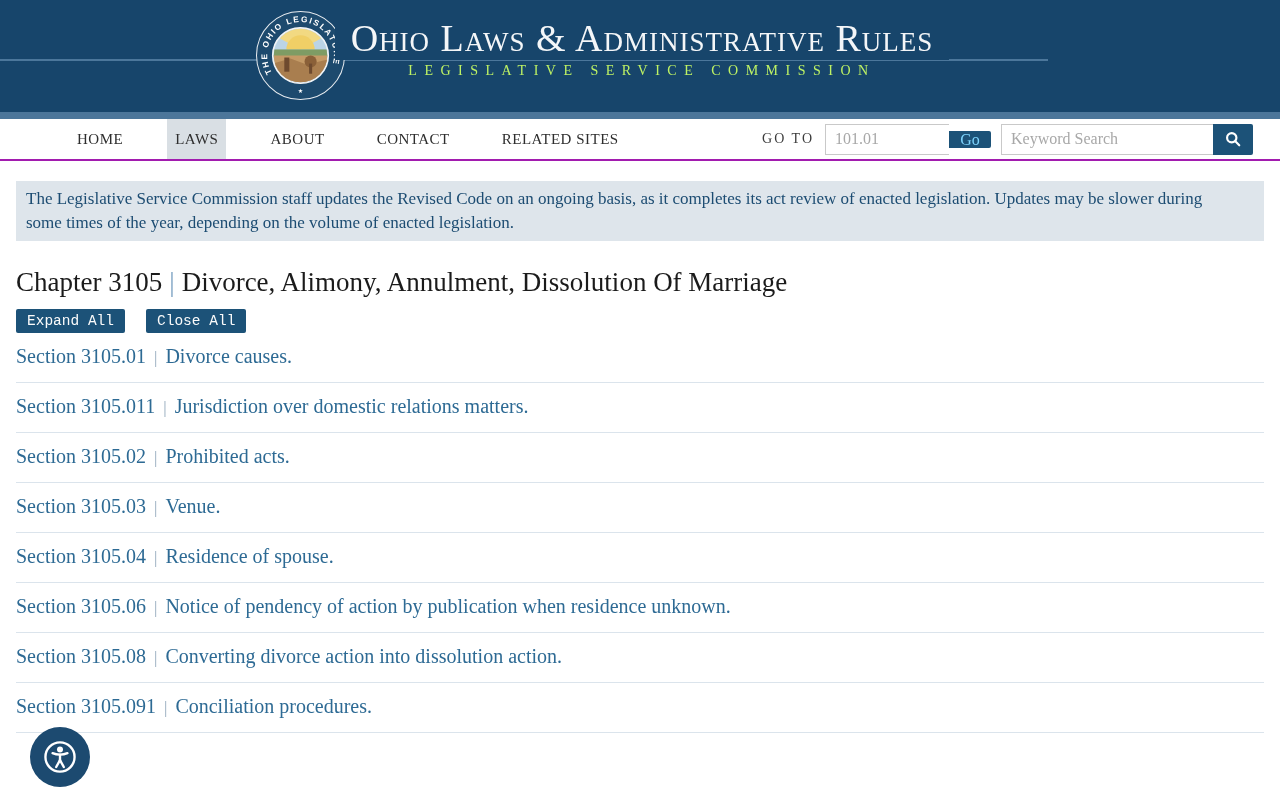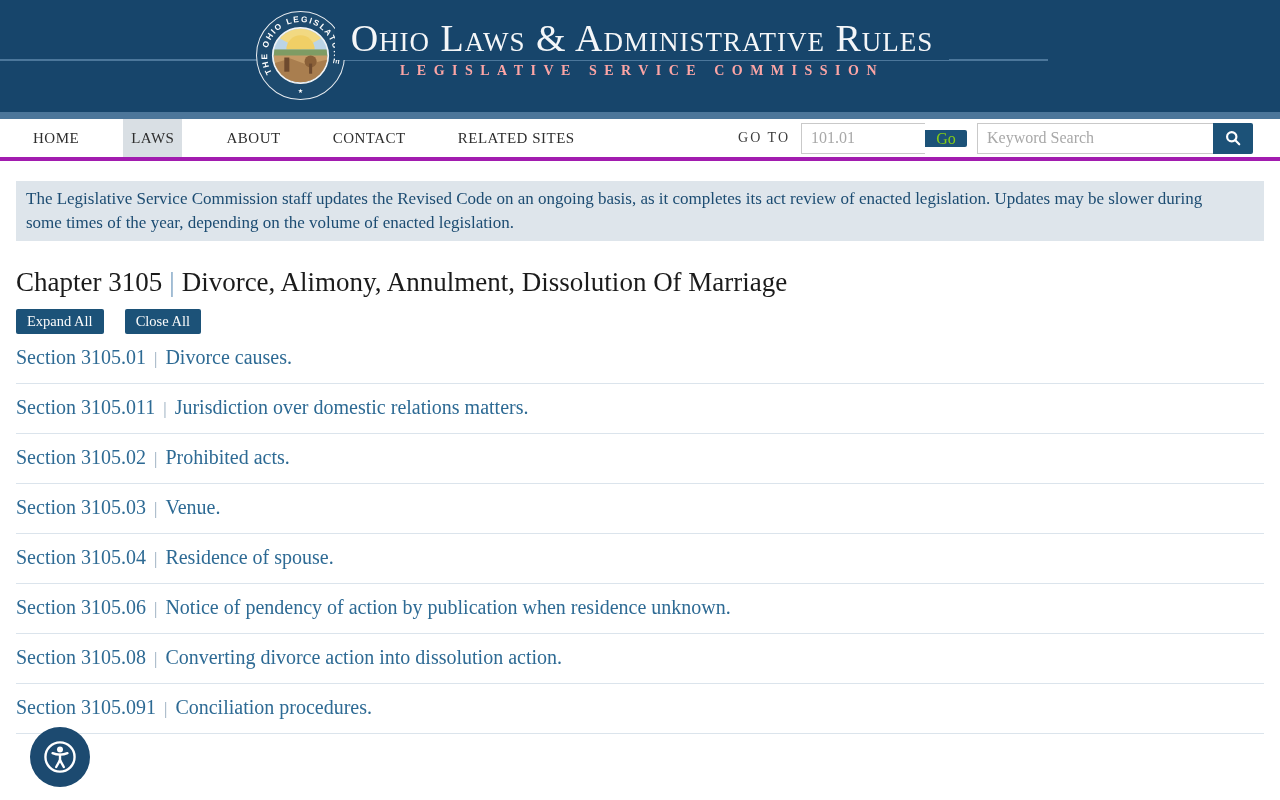--- a/index.html
+++ b/index.html
@@ -15,8 +15,8 @@
   .site-title { display: inline-block; background: #17456B; padding: 0 16px;
     color: #F4F6F8; font-variant: small-caps; font-weight: normal; font-size: 38px;
     letter-spacing: 1px; line-height: 44px; }
-  .site-subtitle { margin-top: 3px; color: #fca5a5; font-size: 14px; letter-spacing: 7.5px;
-    font-weight: bold; }
+  .site-subtitle { margin-top: 3px; color: #bef264; font-size: 14px; letter-spacing: 7.5px;
+    font-weight: normal; }
   .header-strip { height: 7px; background: #4C769A; }
 
   

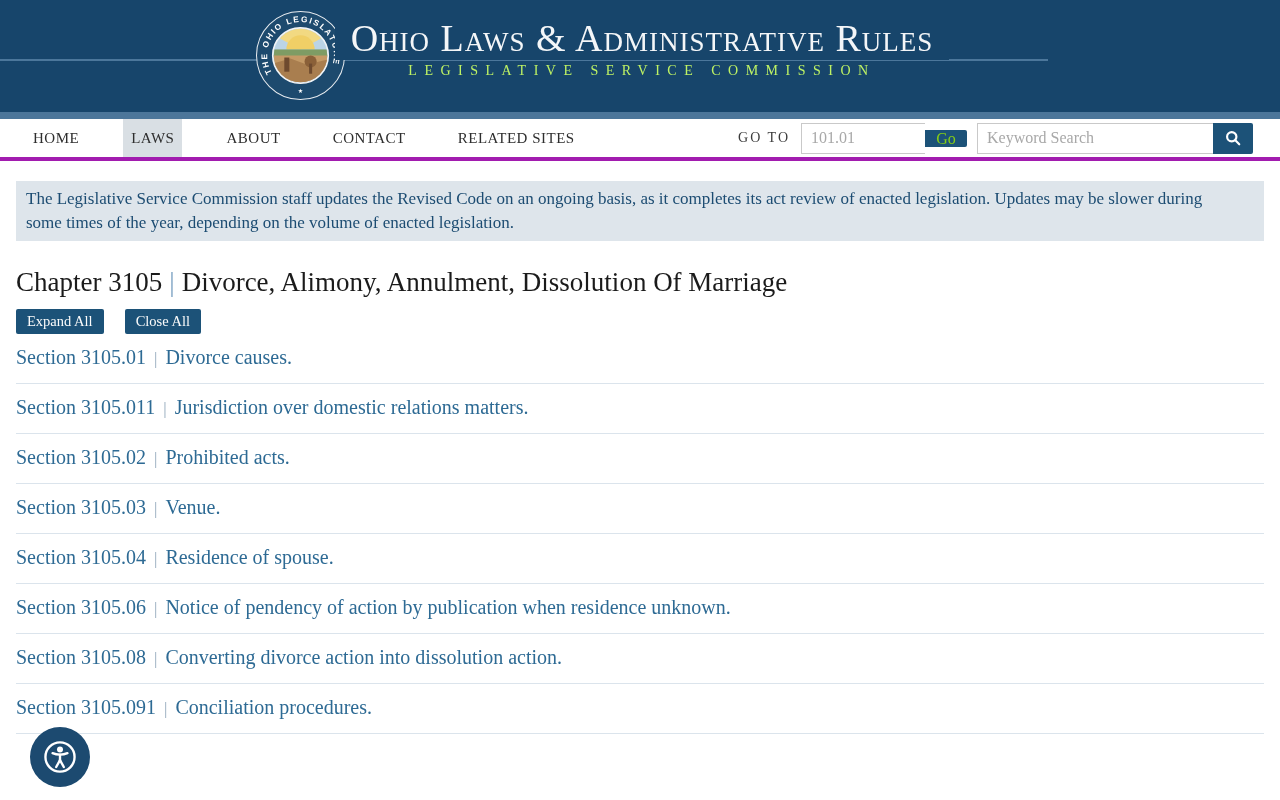--- a/index.html
+++ b/index.html
@@ -20,8 +20,8 @@
   .header-strip { height: 7px; background: #4C769A; }
 
   
-  .nav-bar { height: 42px; background: #fff; border-bottom: 4px solid #a21caf;
-    display: flex; align-items: stretch; }
+  .nav-bar { height: 42px; background: #fff; border-bottom: 2px solid #a21caf;
+    display: flex; align-items: stretch; padding-left: 44px; }
   .nav-items { display: flex; margin-left: 7px; }
   .nav-item { display: flex; align-items: center; padding: 0 8px; margin: 0 18px;
     font-size: 15px; letter-spacing: 0.5px; color: #2E2E2E; text-decoration: none;

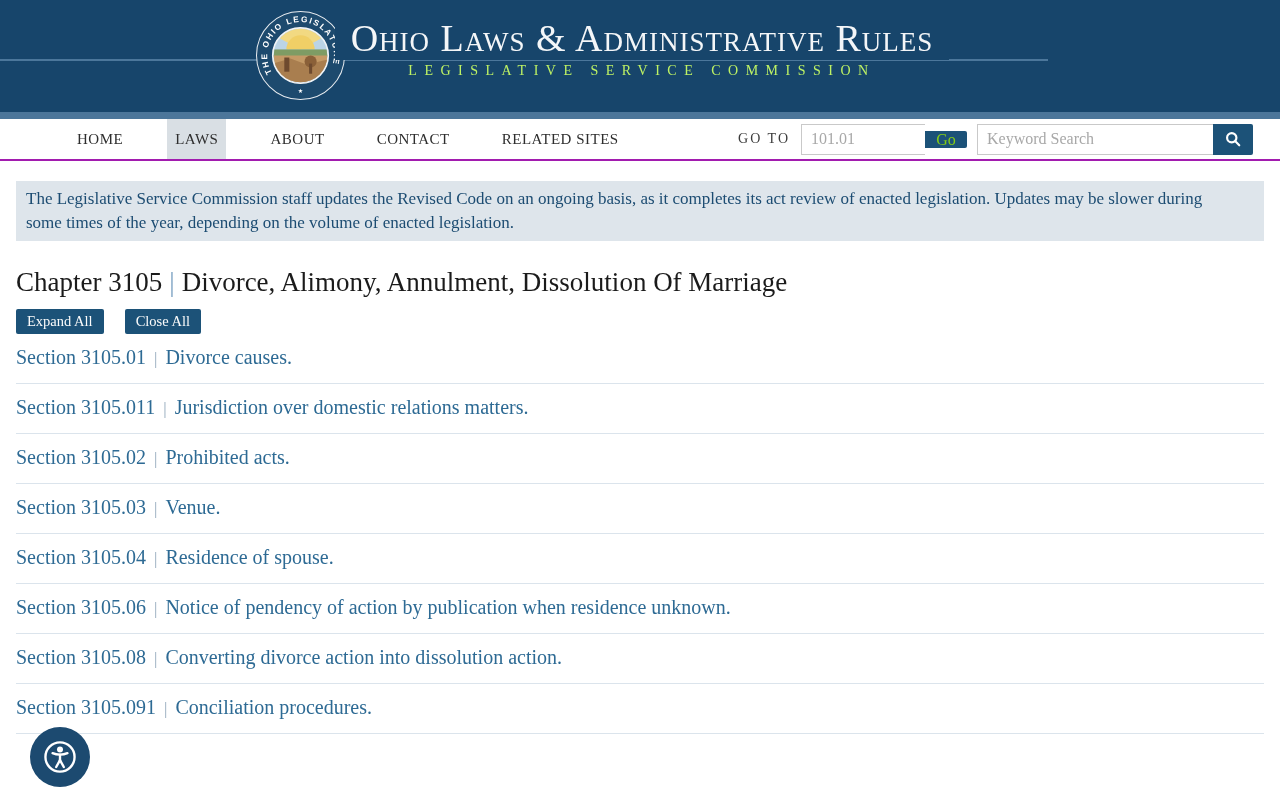--- a/index.html
+++ b/index.html
@@ -33,7 +33,7 @@
     font-size: 16px; padding: 0 9px; color: #444; outline: none; }
   .text-input::placeholder { color: #A8A8A8; }
   .goto-input { width: 124px; border-right: none; }
-  .go-btn { height: 17px; width: 42px; background: #1C5278; color: #84cc16; border: none;
+  .go-btn { height: 17px; width: 42px; background: #1C5278; color: #7dd3fc; border: none;
     font-family: "Liberation Serif", serif; font-size: 16px; cursor: pointer;
     border-radius: 0 2px 2px 0; }
   .kw-input { width: 236px; margin-left: 10px; border-right: none; }

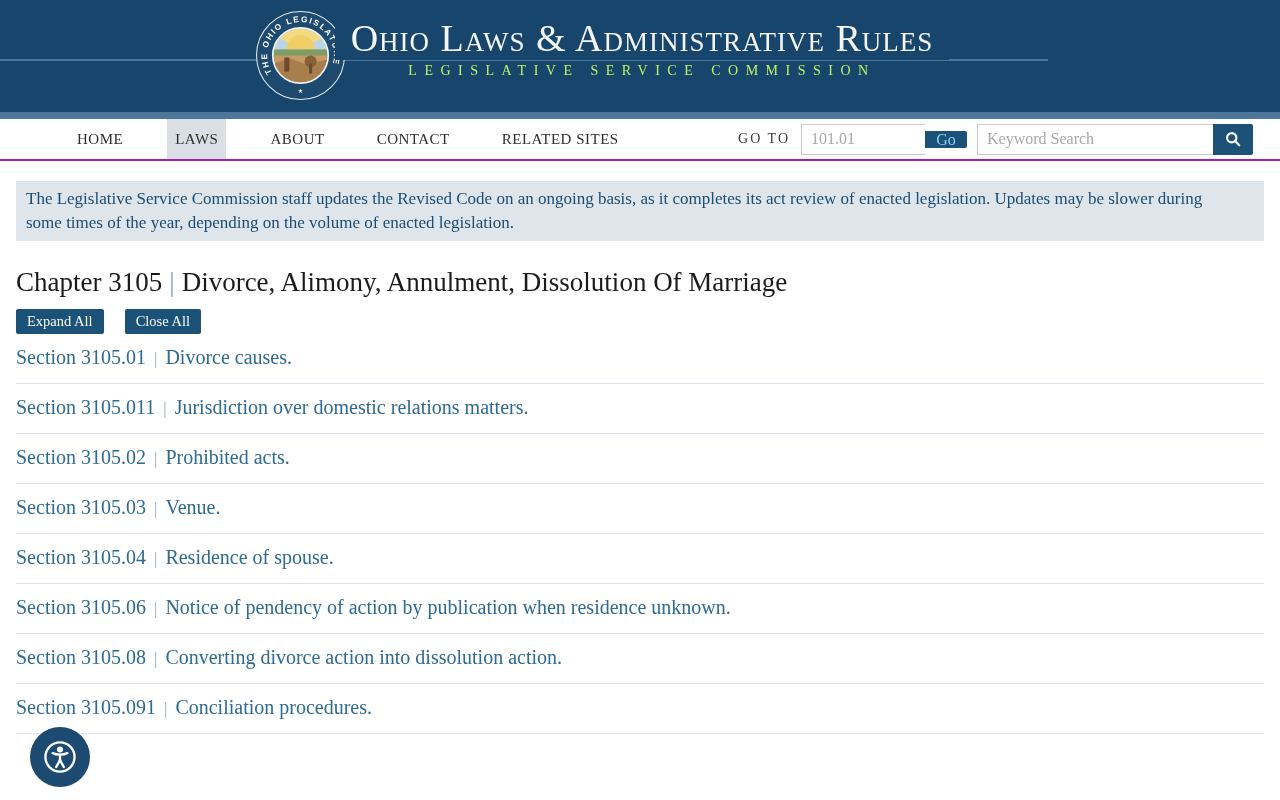--- a/index.html
+++ b/index.html
@@ -36,7 +36,7 @@
   .go-btn { height: 17px; width: 42px; background: #1C5278; color: #7dd3fc; border: none;
     font-family: "Liberation Serif", serif; font-size: 16px; cursor: pointer;
     border-radius: 0 2px 2px 0; }
-  .kw-input { width: 236px; margin-left: 10px; border-right: none; }
+  .kw-input { width: 212px; margin-left: 10px; border-right: none; }
   .search-btn { height: 31px; width: 40px; background: #1C5278; border: none; cursor: pointer;
     border-radius: 0 2px 2px 0; display: flex; align-items: center; justify-content: center; }
 

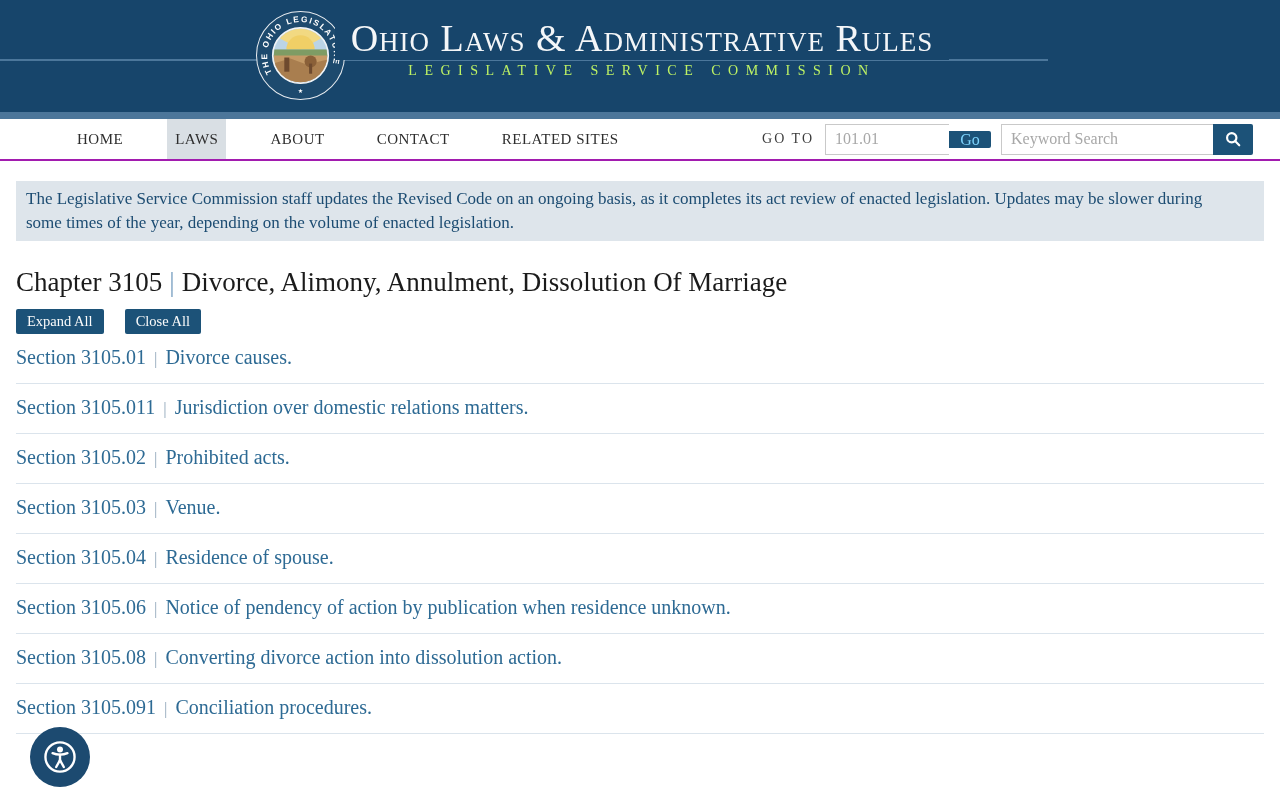--- a/index.html
+++ b/index.html
@@ -52,7 +52,7 @@
   .breadcrumb .slash { color: #A09383; padding: 0 6px; }
   .btn-row { margin-top: 12px; }
   .blue-btn { background: #1C5278; color: #FBFBFB; border: none; border-radius: 2px;
-    font-family: Liberation Serif, serif; font-size: 14.5px; padding: 4px 11px;
+    font-family: Liberation Mono, monospace; font-size: 14.5px; padding: 4px 11px;
     margin-right: 17px; cursor: pointer; }
   .section-bar { margin-top: 20px; background: #1C5278; color: #F5F7F9; font-size: 16.5px;
     padding: 6px 10px; line-height: 19px; }

